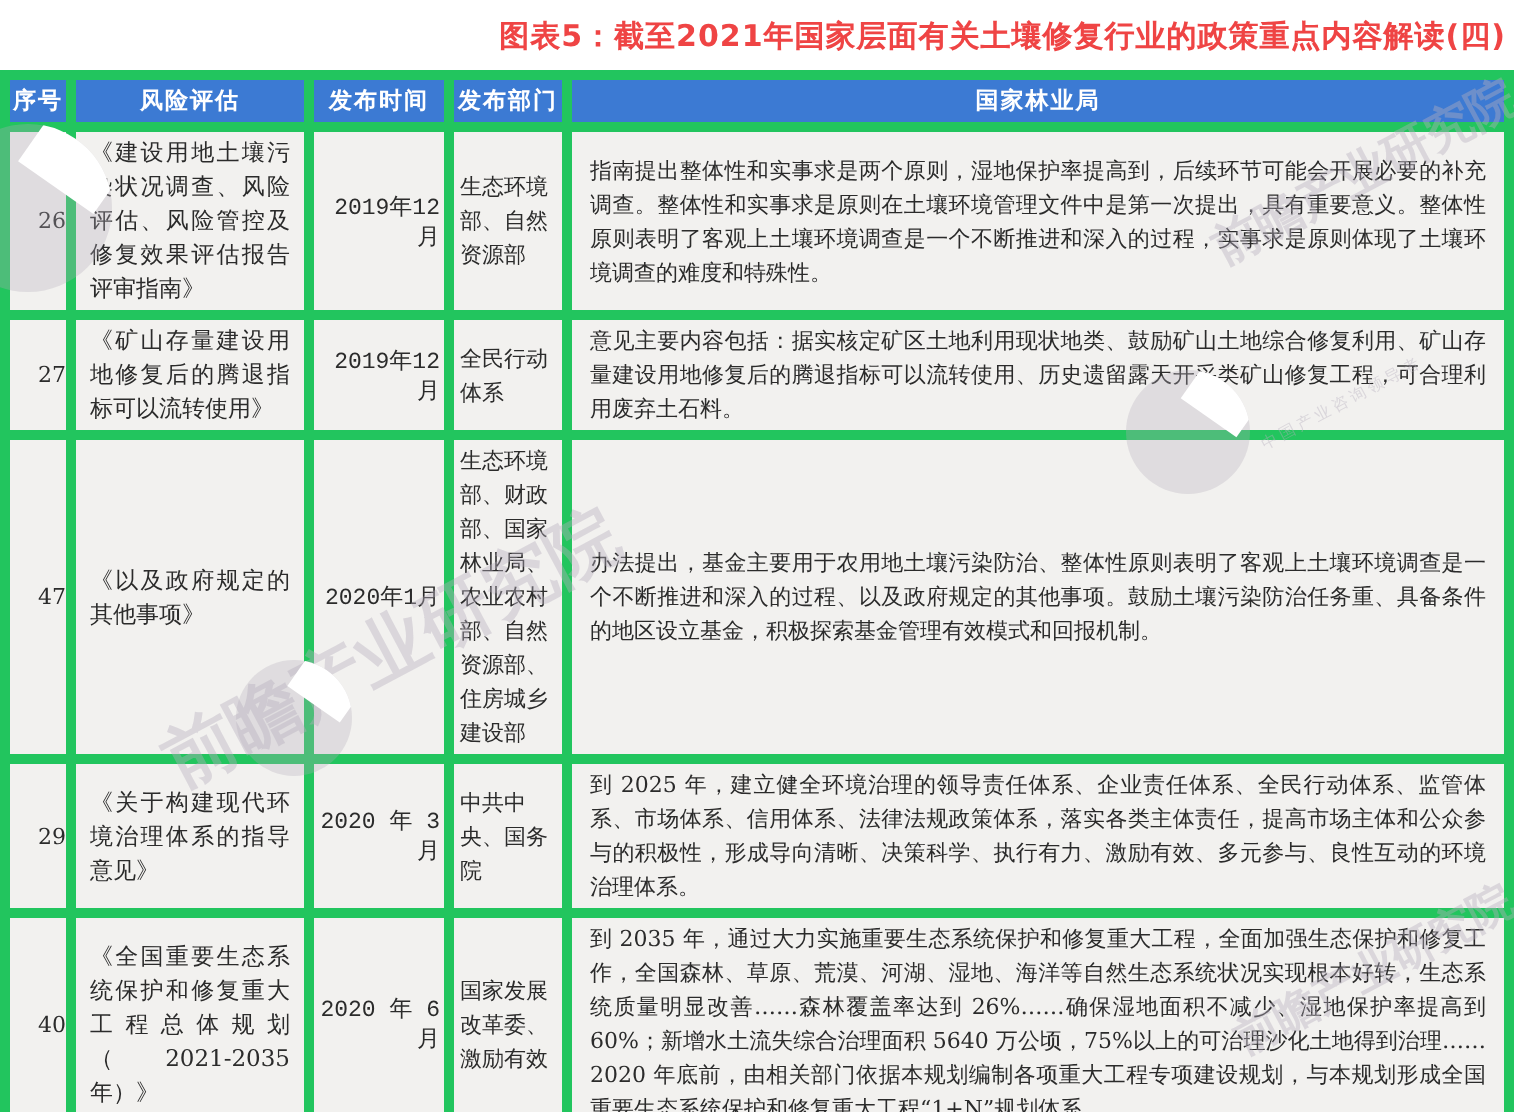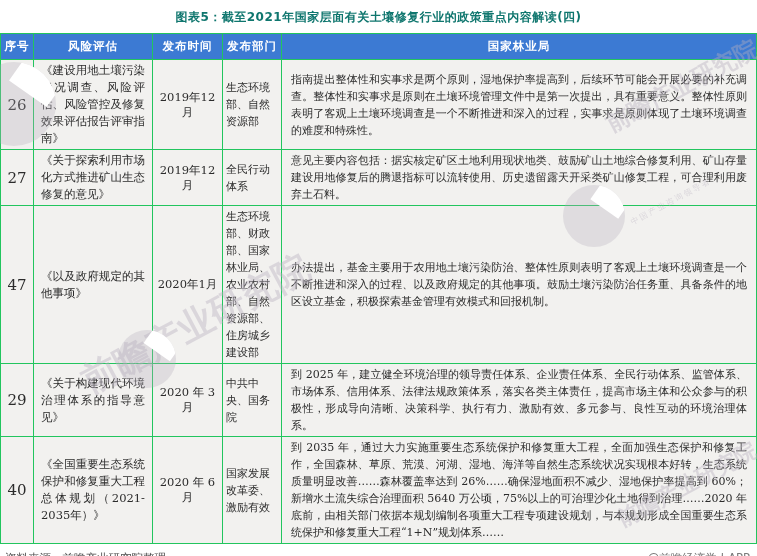--- a/index.html
+++ b/index.html
@@ -13,12 +13,12 @@
   }
   .title {
     margin: 9px 4px 7px 4px;
-    text-align: center;
+    text-align: right;
     font-family: "DejaVu Sans", sans-serif;
     font-weight: bold;
-    font-size: 12px;
+    font-size: 15px;
     letter-spacing: 0.5px;
-    color: #0f766e;
+    color: #ef4444;
   }
   table.policy {
     width: 757px;

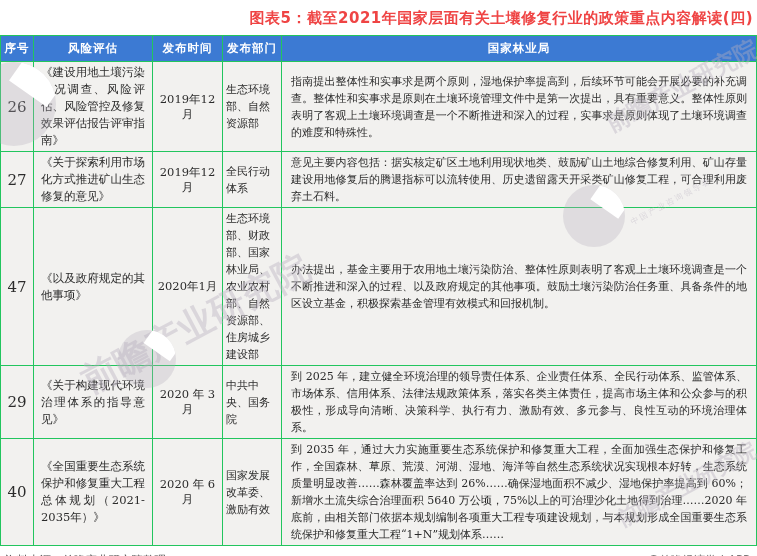--- a/index.html
+++ b/index.html
@@ -26,7 +26,7 @@
     border-collapse: collapse;
   }
   table.policy th, table.policy td {
-    border: 1px solid #22c55e;
+    border: 5px solid #22c55e;
     vertical-align: middle;
     background: #f2f1ef;
   }

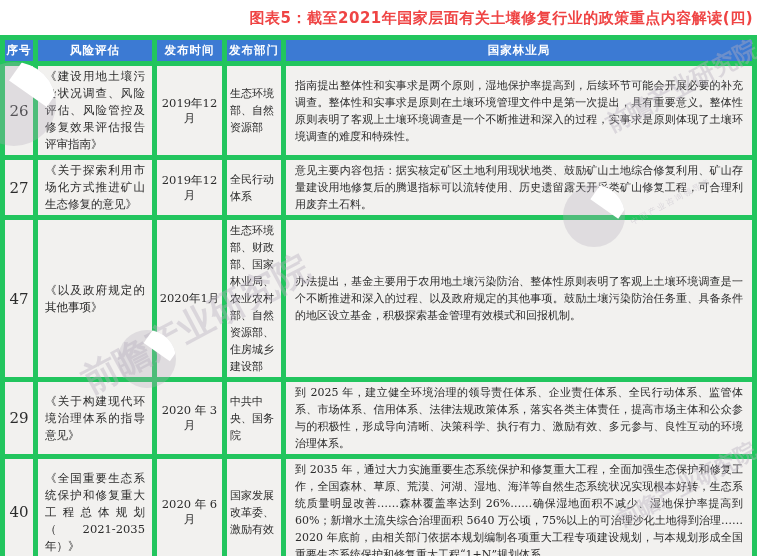--- a/index.html
+++ b/index.html
@@ -51,9 +51,10 @@
     text-align-last: left;
   }
   td.c-date {
-    text-align: center;
+    text-align: right;
     font-size: 11.5px;
     padding: 0 2px;
+    font-family: Liberation Mono, monospace;
   }
   td.c-dept {
     text-align: left;

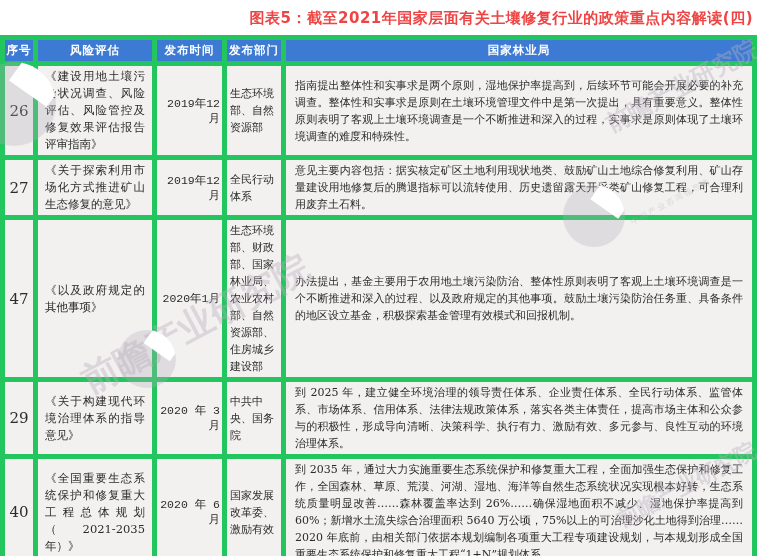--- a/index.html
+++ b/index.html
@@ -142,7 +142,7 @@
     </tr>
     <tr class="r1">
       <td class="c-no">27</td>
-      <td class="c-policy">《关于探索利用市场化方式推进矿山生态修复的意见》</td>
+      <td class="c-policy">《矿山存量建设用地修复后的腾退指标可以流转使用》</td>
       <td class="c-date">2019年12月</td>
       <td class="c-dept">全民行动体系</td>
       <td class="c-content">意见主要内容包括：据实核定矿区土地利用现状地类、鼓励矿山土地综合修复利用、矿山存量建设用地修复后的腾退指标可以流转使用、历史遗留露天开采类矿山修复工程，可合理利用废弃土石料。</td>

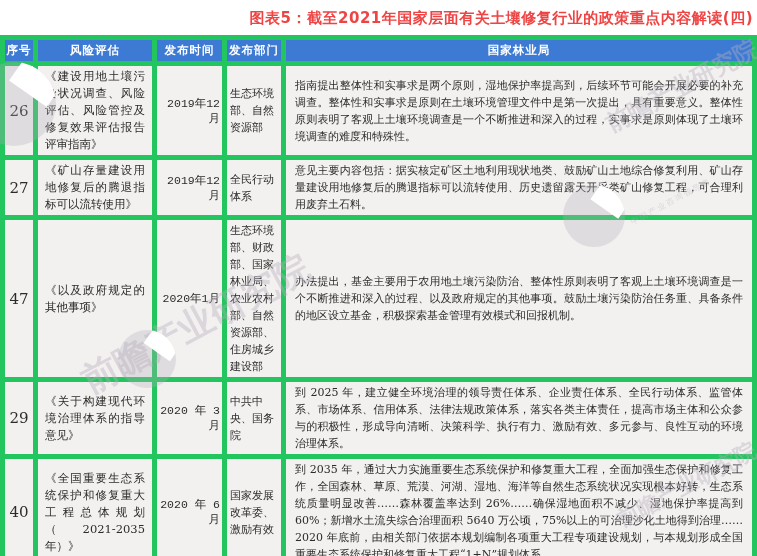--- a/index.html
+++ b/index.html
@@ -40,8 +40,8 @@
     letter-spacing: 1px;
   }
   td.c-no {
-    text-align: center;
-    font-size: 15px;
+    text-align: right;
+    font-size: 11px;
   }
   td.c-policy {
     font-size: 11.5px;

